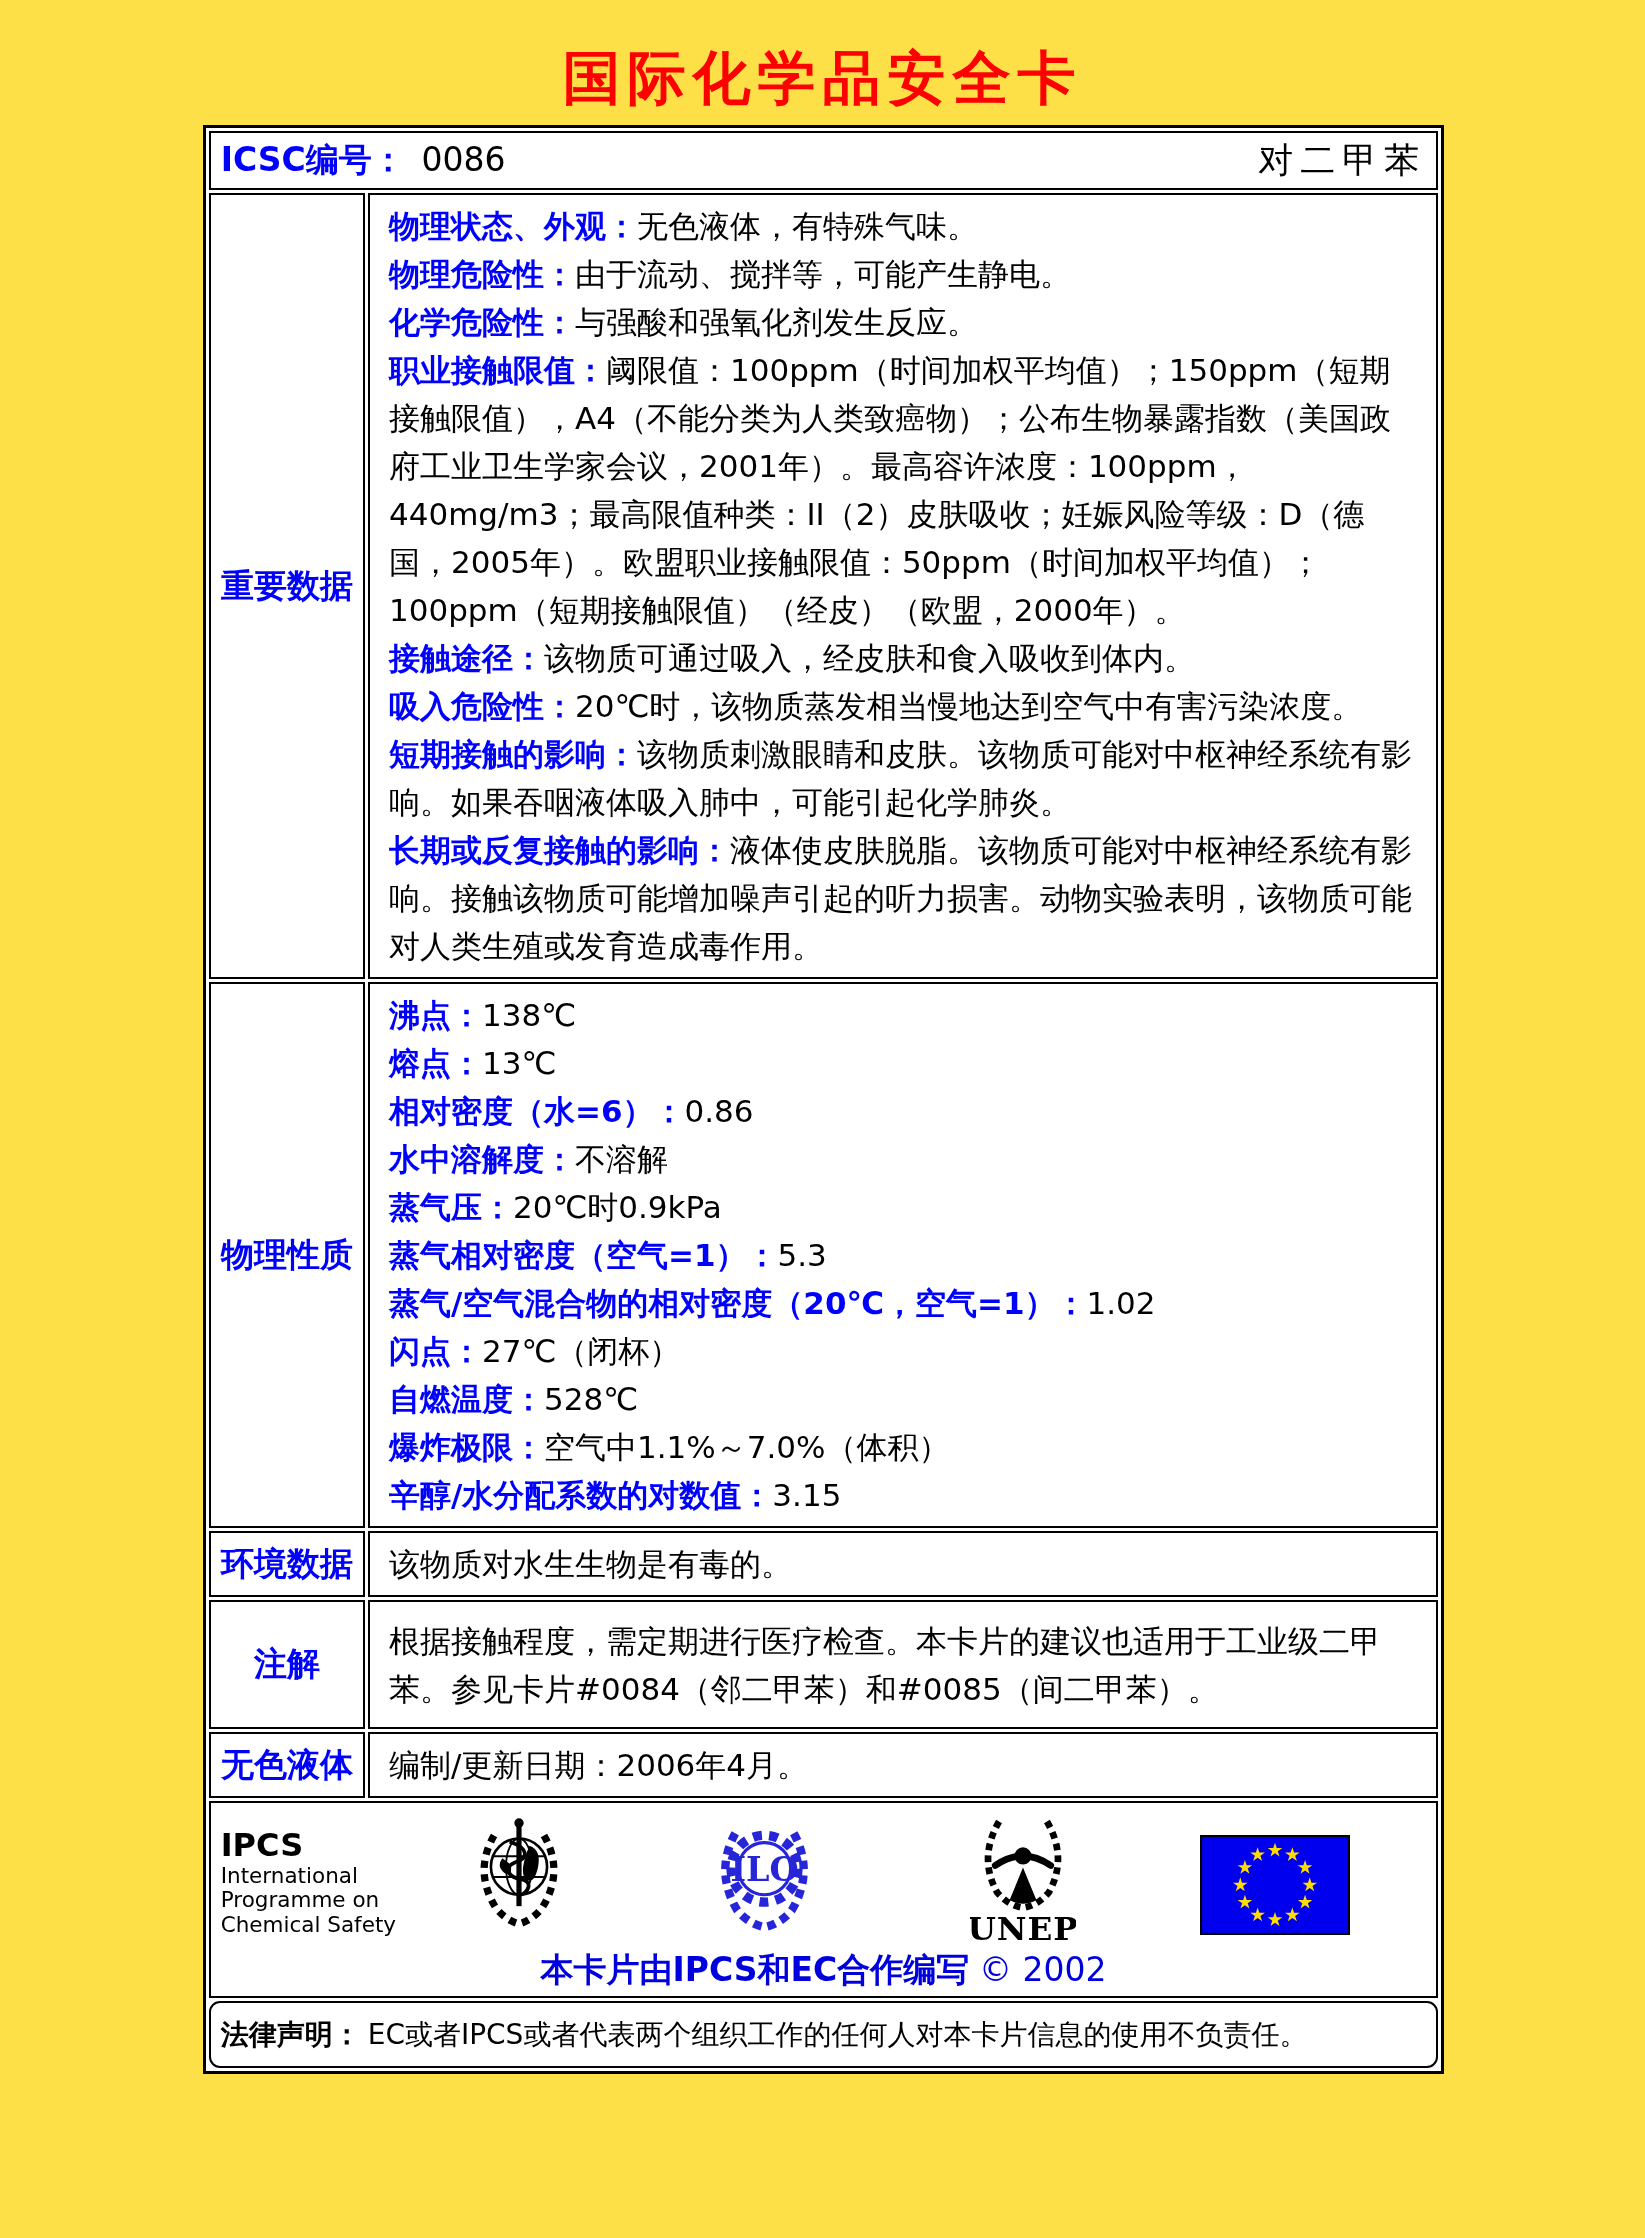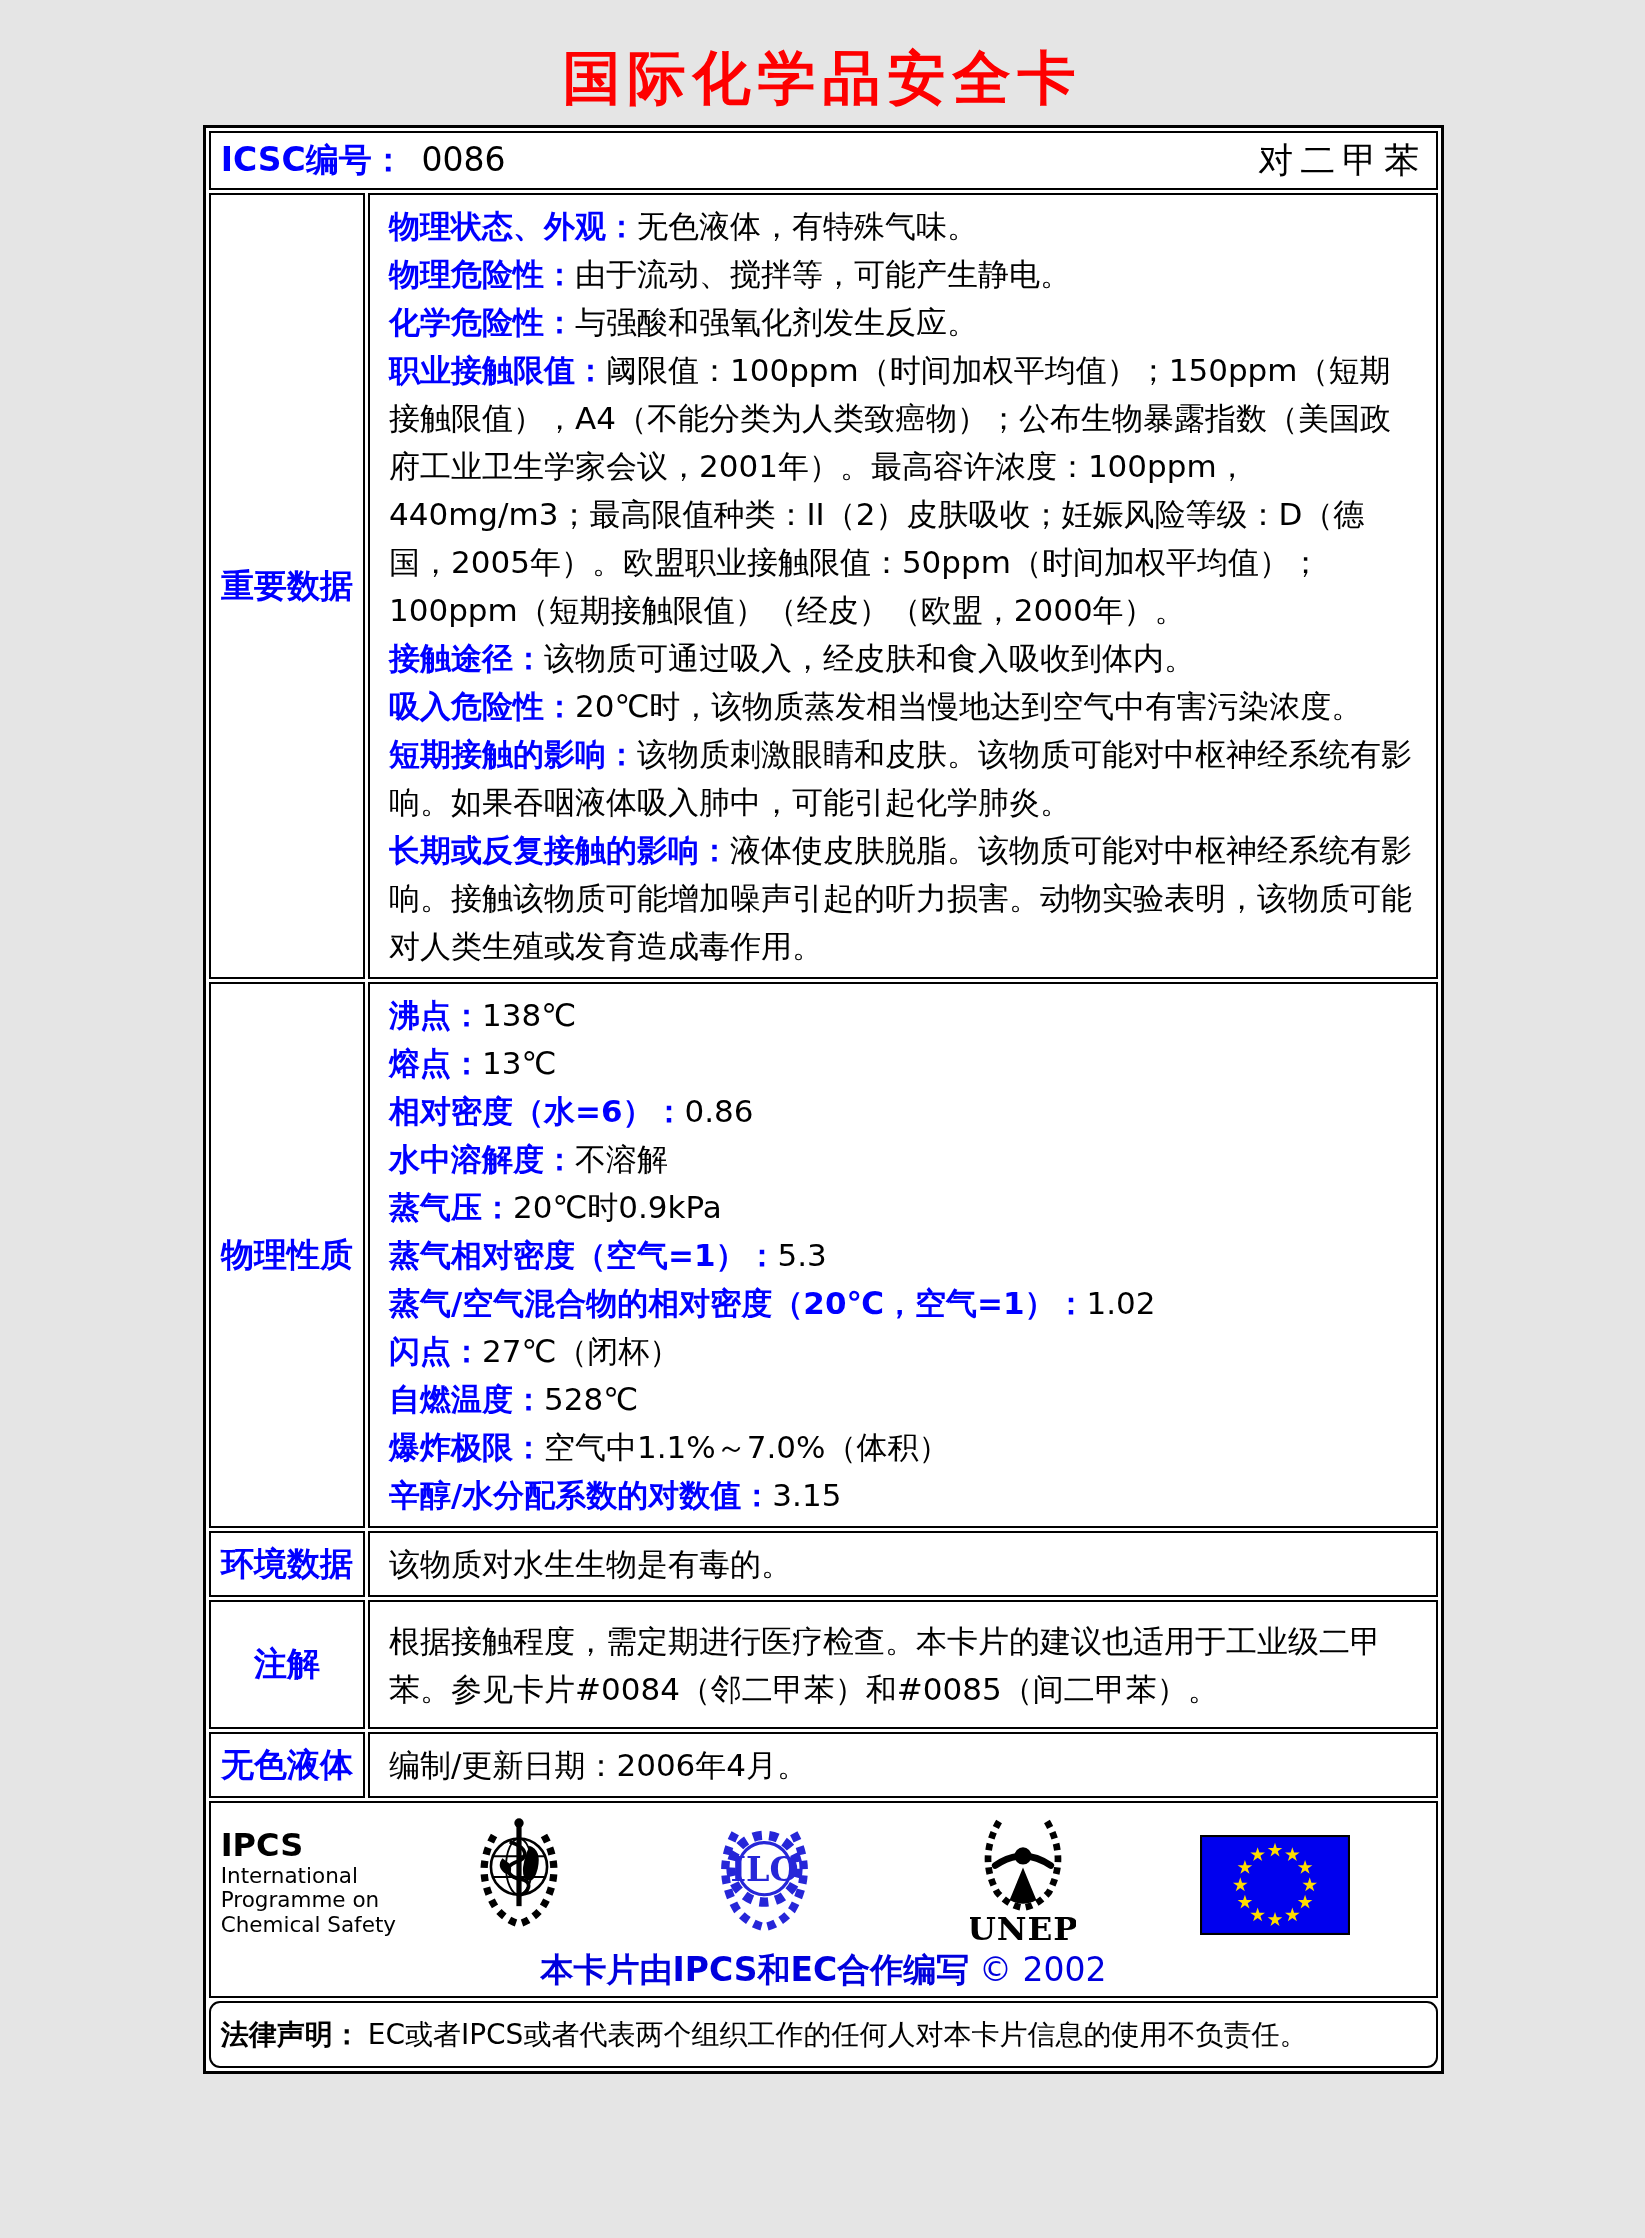--- a/index.html
+++ b/index.html
@@ -6,7 +6,7 @@
   .page{
     position:relative;
     width:1645px;height:2239px;
-    background:#e5e5e5;
+    background:#fde047;
     font-family:"DejaVu Sans",sans-serif;
     color:#000;
   }

